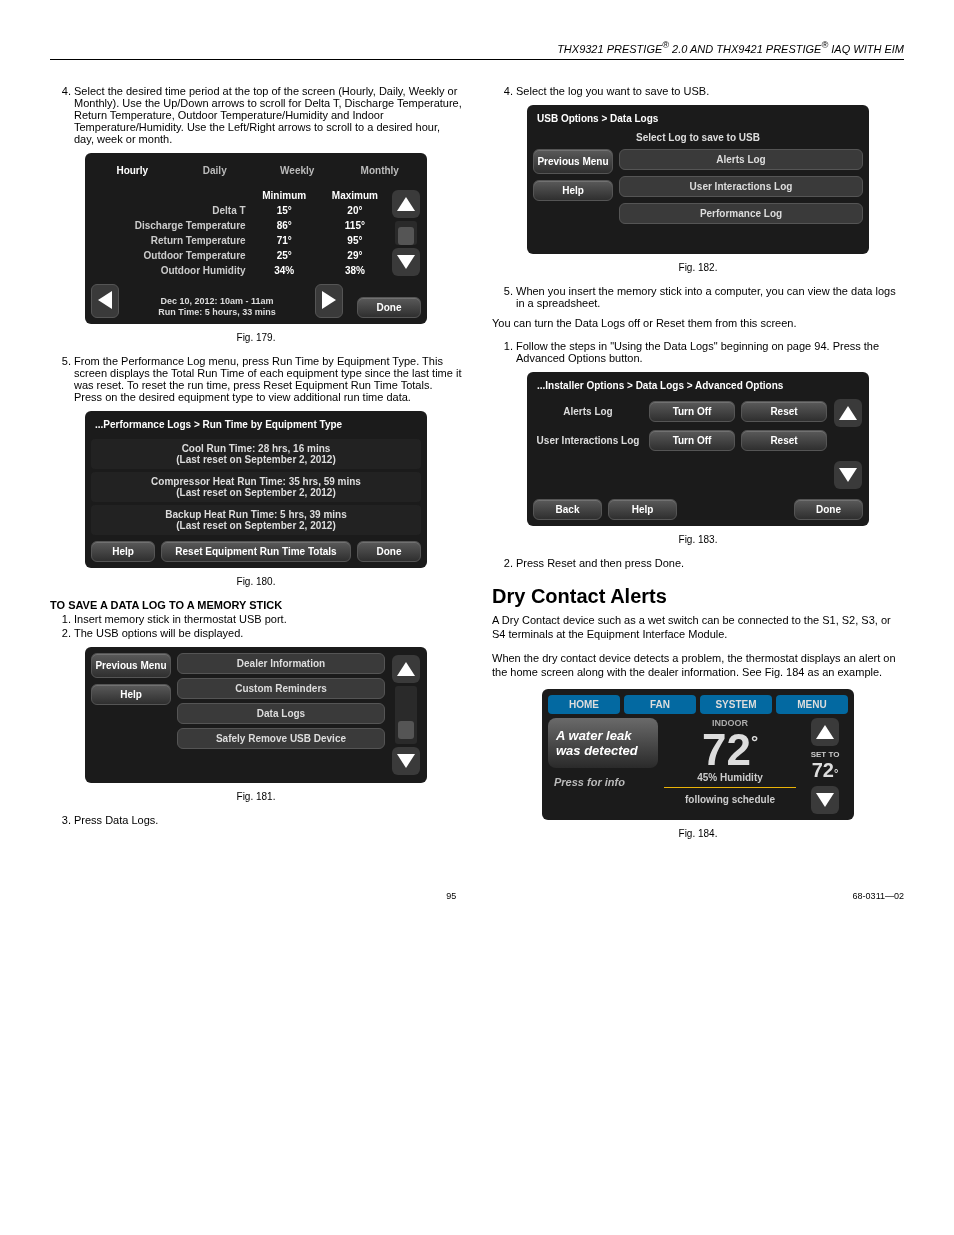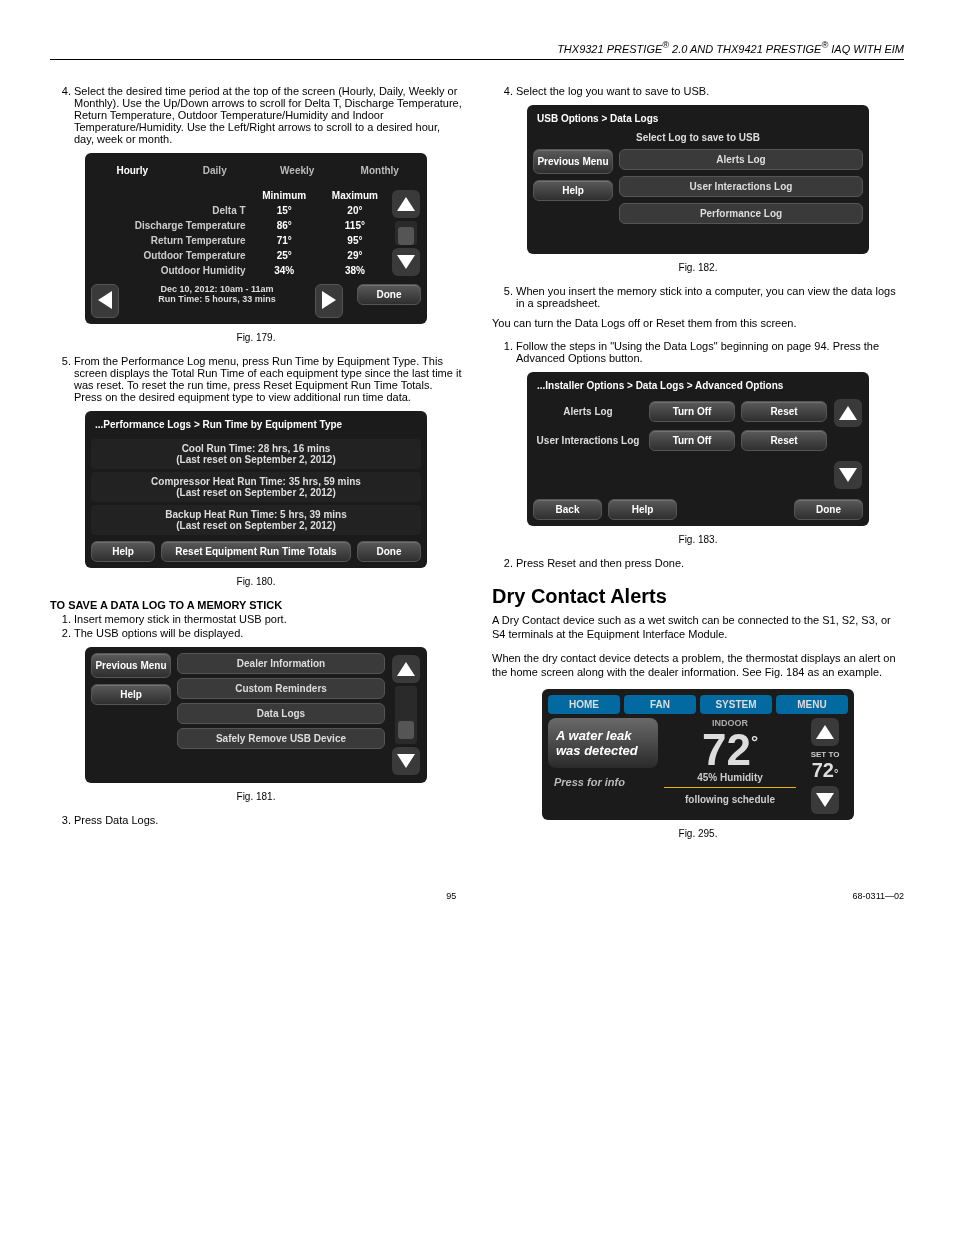--- a/index.html
+++ b/index.html
@@ -116,7 +116,7 @@
             </div>
       </div>
     </div>
-    <div style="display:flex; align-items:flex-start; gap:14px; margin-top:6px;">
+    <div style="display:flex; align-items:flex-end; gap:14px; margin-top:6px;">
       <div class="flat-btn" style="padding:6px"><span class="tri-left"></span></div>
       <div style="flex:1; font-size:9px; line-height:1.2; text-align:center">
         <div>Dec 10, 2012: 10am - 11am</div>

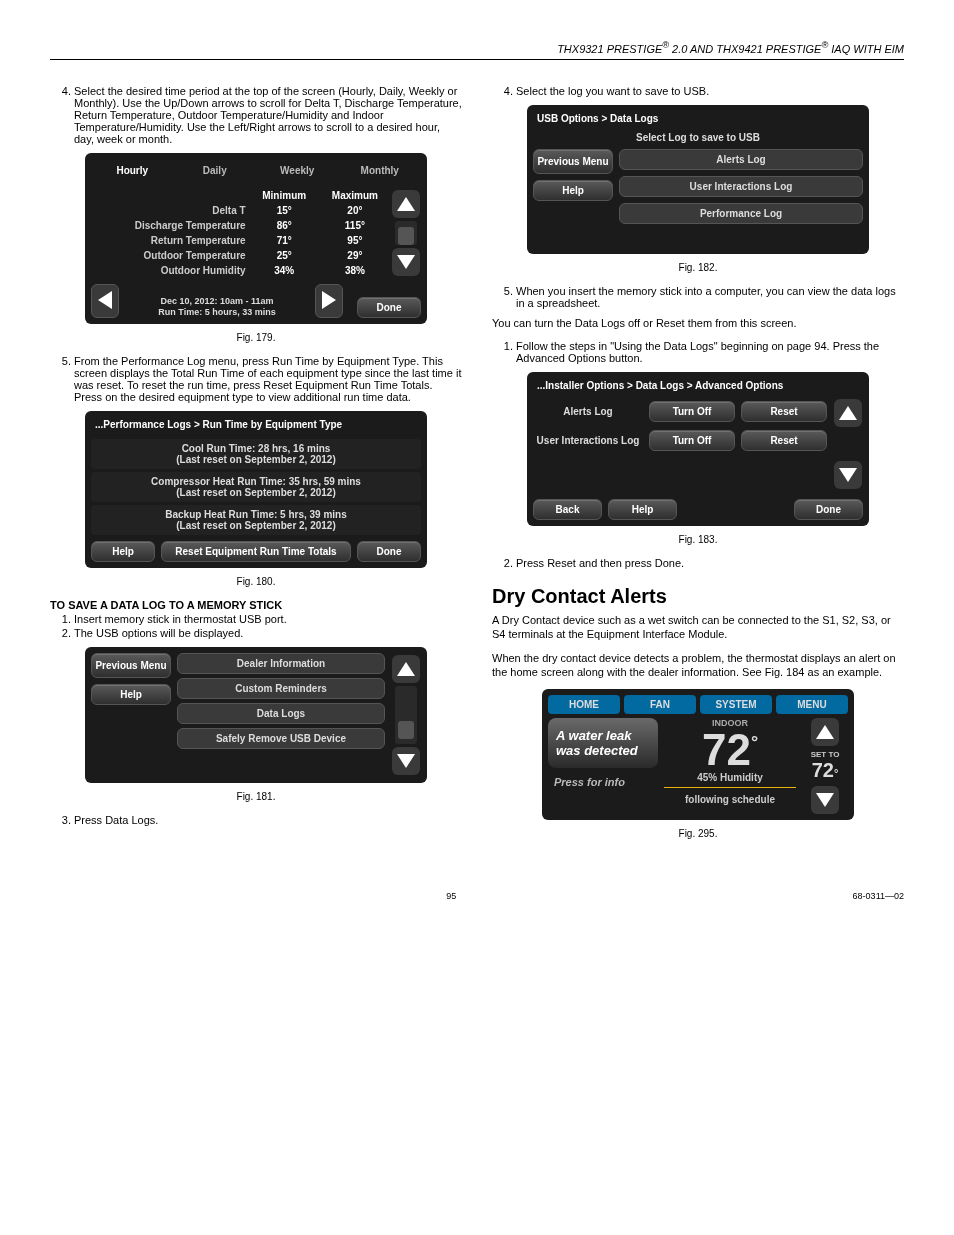--- a/index.html
+++ b/index.html
@@ -305,7 +305,7 @@
       </div>
     </div>
   </div>
-  <div class="fig-caption">Fig. 295.</div>
+  <div class="fig-caption">Fig. 184.</div>
 </div>
 </div>
 

